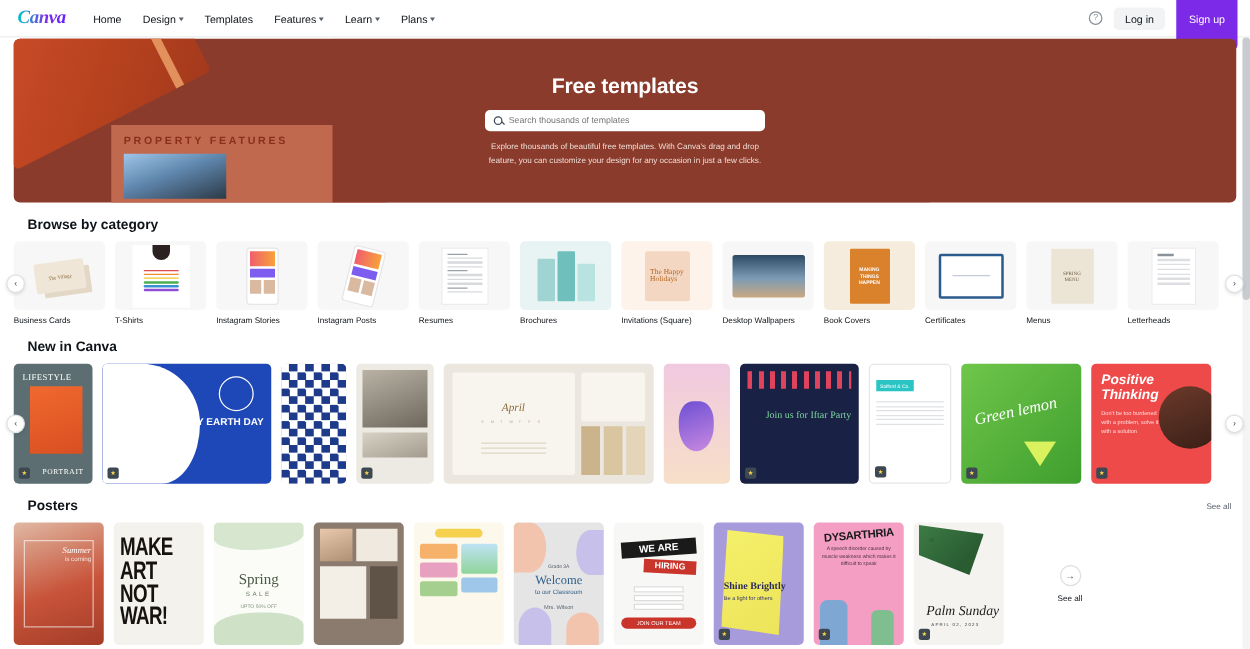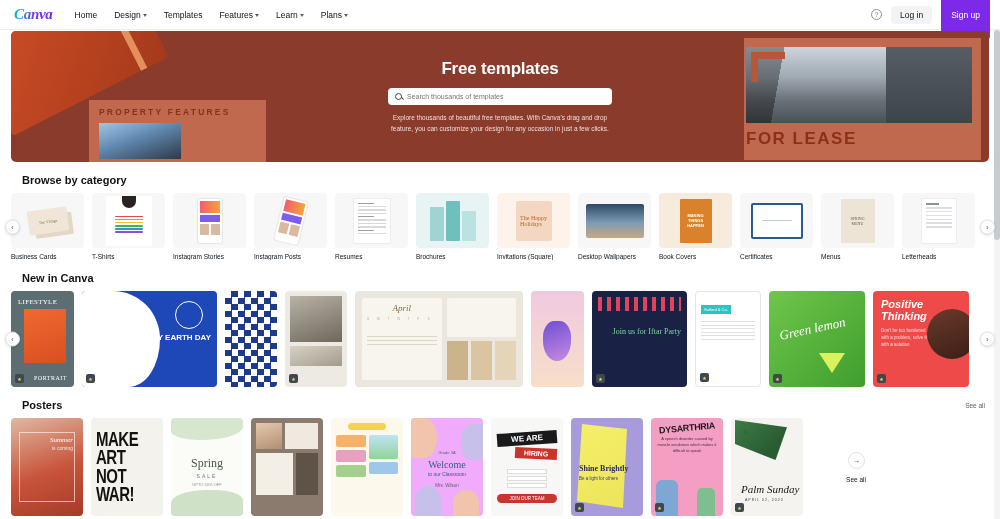--- a/index.html
+++ b/index.html
@@ -430,14 +430,6 @@
     </div>
   </div>
   <div class="hero-shade"></div>
-  <div class="hero-bg-right">
-    <div class="lease-card">
-      <div class="lease-photo">
-          <div class="lease-frame"></div>
-        </div>
-      <div class="lease-title">FOR LEASE</div>
-    </div>
-  </div>
 
   <div class="hero-center">
     <div class="hero-inner">

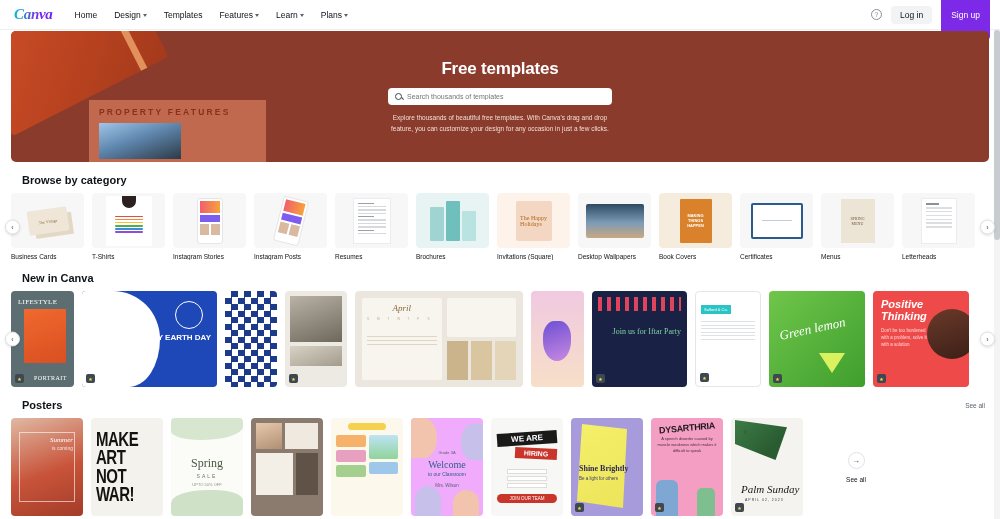--- a/index.html
+++ b/index.html
@@ -619,7 +619,7 @@
     </div>
 
     <div class="tpl" style="width:168px;height:96px;background:#ece7de;padding:7px;display:flex;gap:5px">
-      <div style="flex:1;background:#f8f5ef;border-radius:2px;padding:5px">
+      <div style="flex:1;background:#f8f5ef;border-radius:2px;padding:23px">
         <div style="font-family:'Liberation Serif',serif;font-size:9px;color:#8a6a3b;text-align:center;font-style:italic">April</div>
         <div style="display:grid;grid-template-columns:repeat(7,1fr);gap:1px;margin-top:4px">
           <div class="tiny" style="color:#b5a98f">S</div>

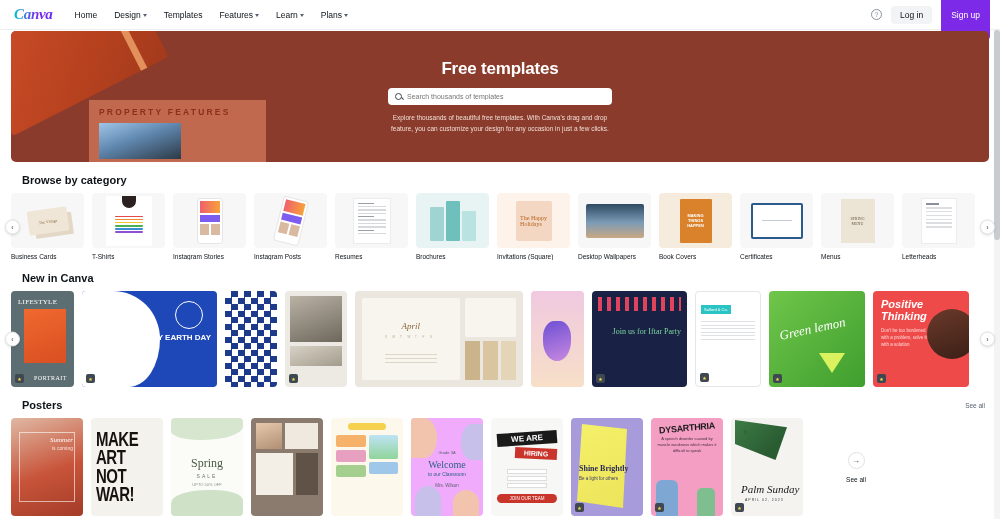--- a/index.html
+++ b/index.html
@@ -735,7 +735,7 @@
       </div>
     </div>
 
-    <div class="poster" style="width:72px;height:98px;background:#f0abfc;text-align:center;padding:6px">
+    <div class="poster" style="width:72px;height:98px;background:#e5e5e5;text-align:center;padding:6px">
       <div style="position:absolute;left:0;top:0;width:26px;height:40px;background:#f2c4ae;border-radius:0 60% 60% 0"></div>
       <div style="position:absolute;right:0;top:6px;width:22px;height:36px;background:#c6c0ea;border-radius:60% 0 0 60%"></div>
       <div style="position:absolute;left:4px;bottom:0;width:26px;height:30px;background:#c6c0ea;border-radius:50% 50% 0 0"></div>

